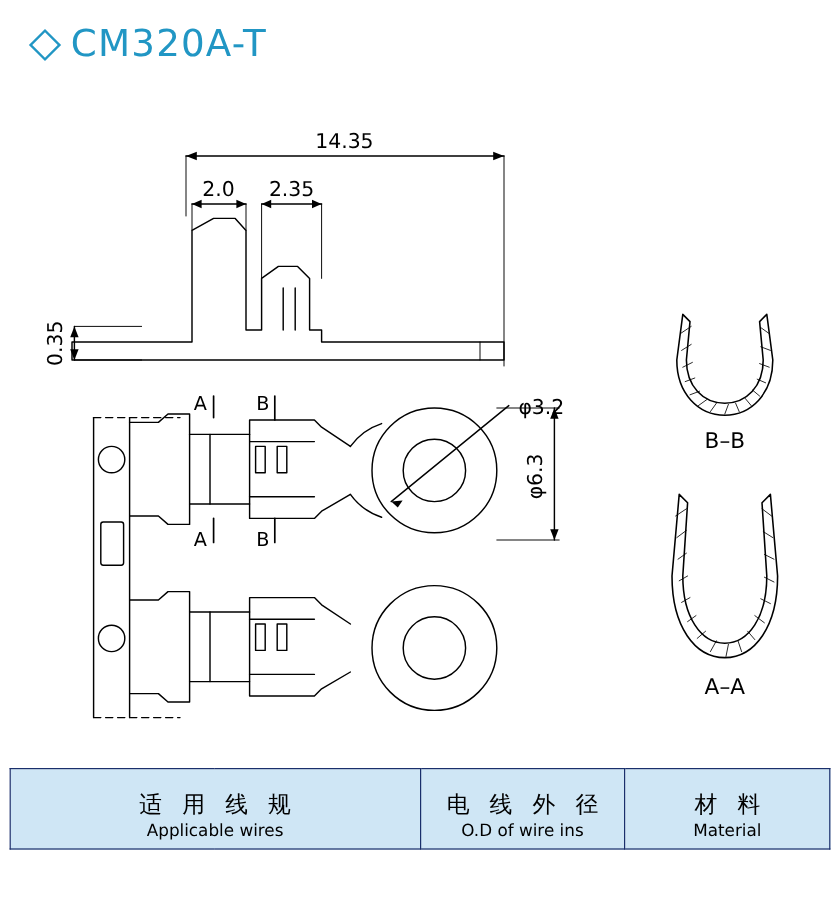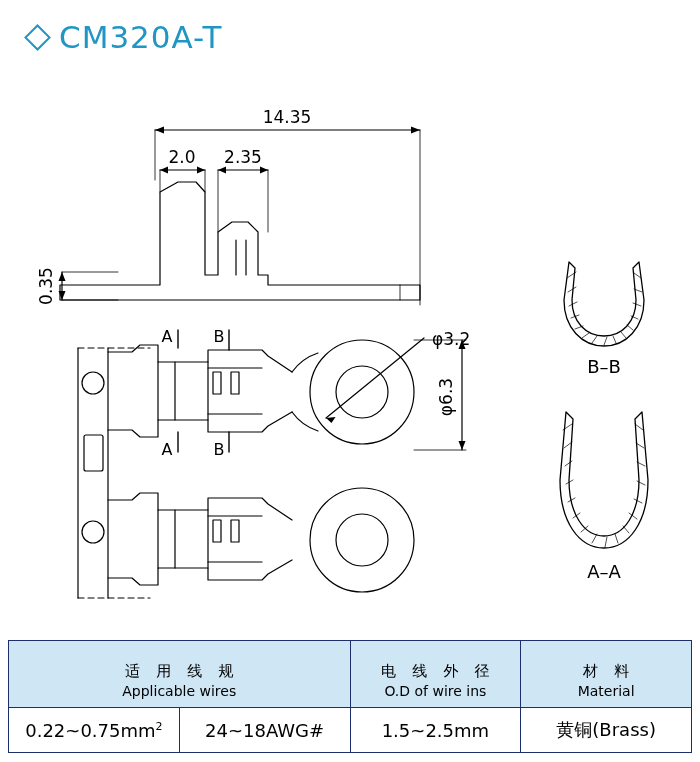--- a/index.html
+++ b/index.html
@@ -72,11 +72,11 @@
     height: 66px;
   }
   .head-cn {
-    font-size: 15px;
+    font-size: 19px;
     letter-spacing: 6px;
     padding-left: 6px;
     line-height: 1.35;
-    font-family: Liberation Sans, sans-serif;
+    font-family: Liberation Serif, serif;
     margin-top: 14px;
   }
   .head-en {

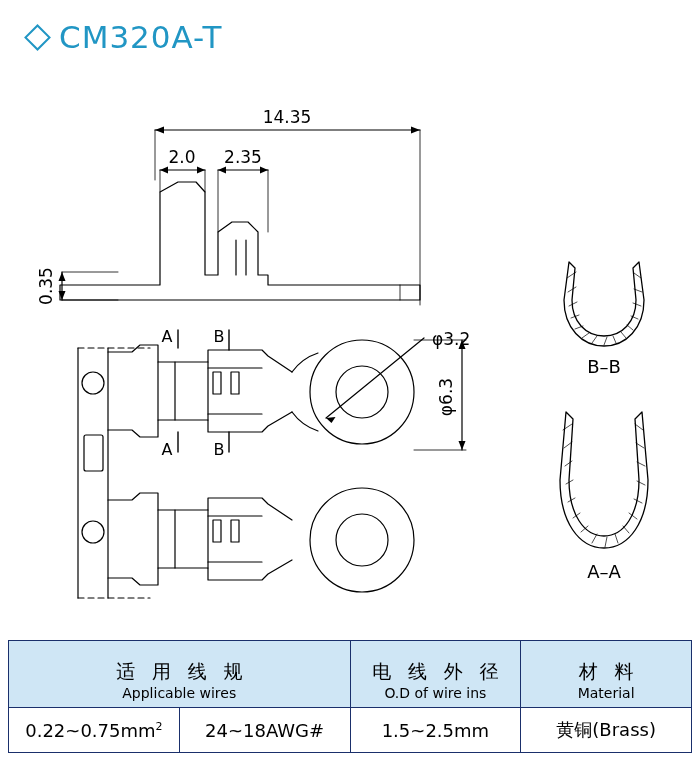--- a/index.html
+++ b/index.html
@@ -280,14 +280,6 @@
           <div class="head-en">Material</div>
         </td>
       </tr>
-      <tr>
-        <td class="val-cell" style="width:170px">
-          <span>0.22~0.75mm</span><sup>2</sup>
-        </td>
-        <td class="val-cell" style="width:150px">24~18AWG#</td>
-        <td class="val-cell" style="width:210px">1.5~2.5mm</td>
-        <td class="val-cell">黄铜(Brass)</td>
-      </tr>
     </tbody>
   </table>
 

